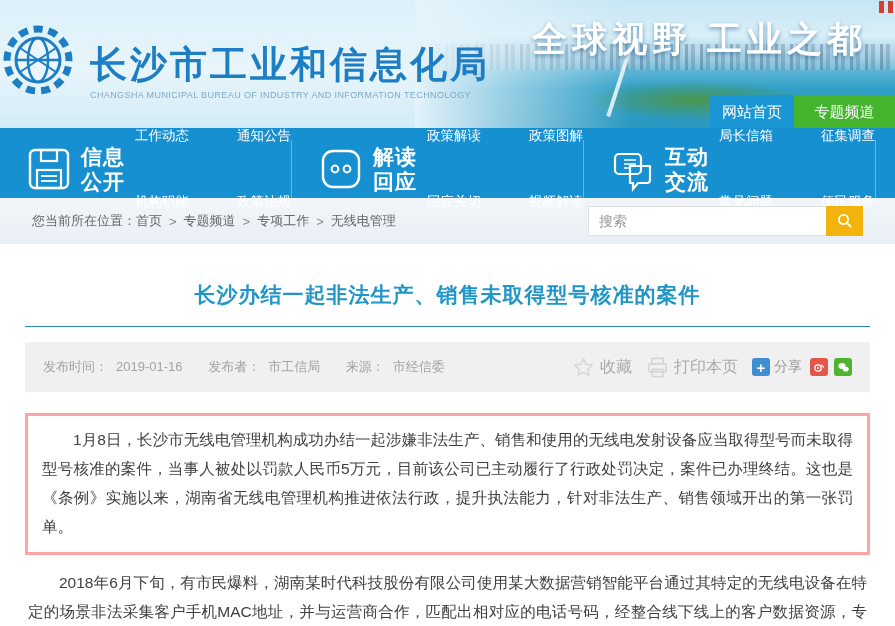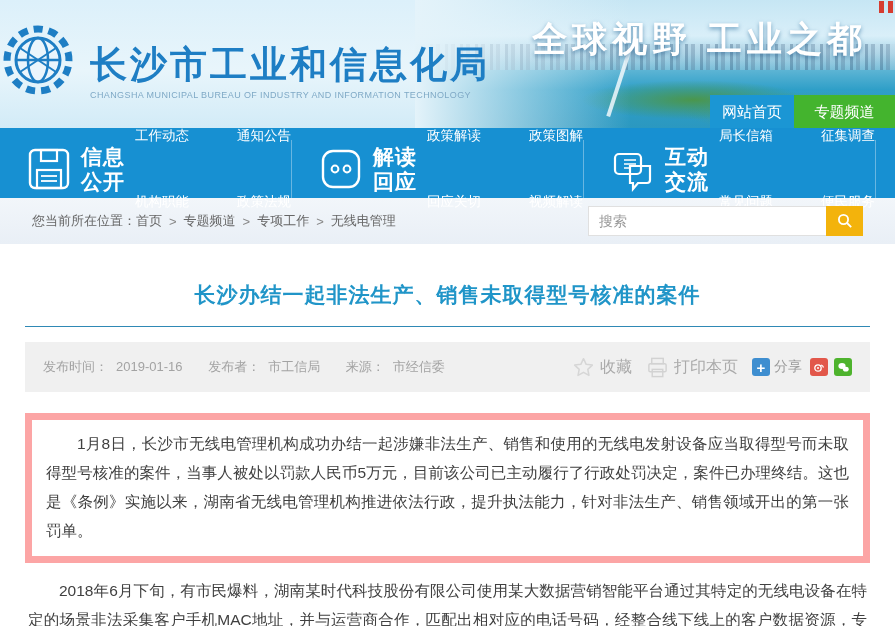--- a/index.html
+++ b/index.html
@@ -79,7 +79,7 @@
   .share-label { font-size:14px; color:#999; margin:0 8px 0 4px; cursor:pointer; }
 
   .para { font-size:15.5px; color:#404040; line-height:29px; text-align:justify; text-indent:2em; }
-  .red-box { margin-top:21px; border:7px solid #fca5a5; padding:9px 14px 11px; }
+  .red-box { margin-top:21px; border:3px solid #fca5a5; padding:9px 14px 11px; }
   .para-2 { margin-top:13px; padding:0 3px; }
 </style>
 </head>

